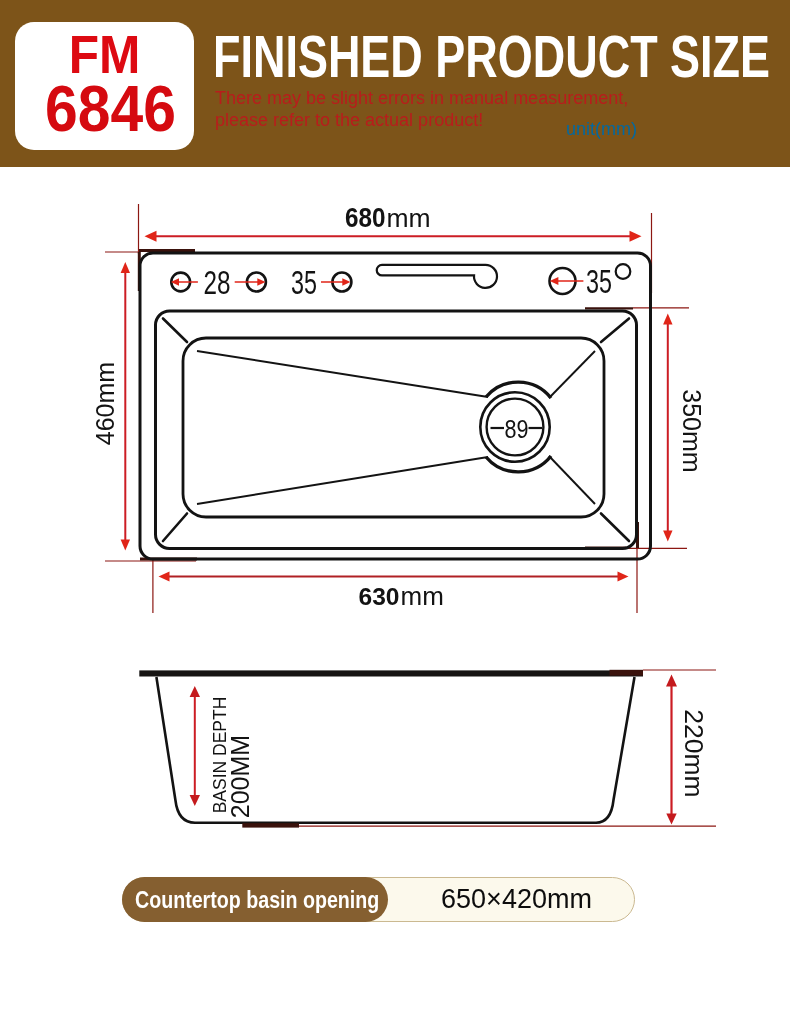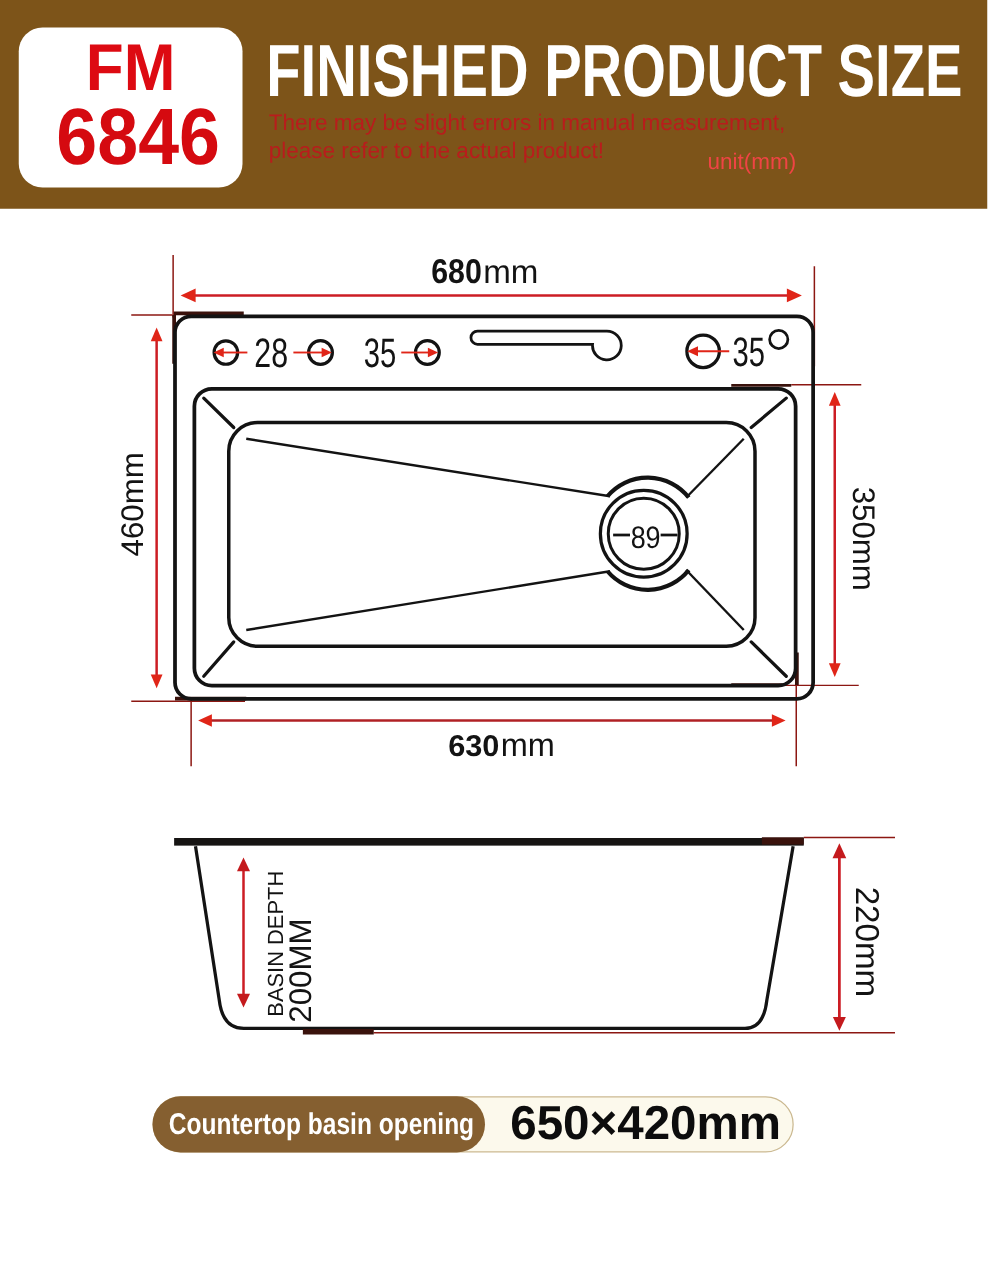--- a/index.html
+++ b/index.html
@@ -15,7 +15,7 @@
 <div class="abs" style="left:21px;top:77px;width:179px;text-align:center;font-weight:bold;color:#d50a10;font-size:64px;line-height:1;transform:scaleX(.919);">6846</div>
 <div class="abs" style="left:213px;top:22.5px;color:#fff;font-size:59px;font-weight:bold;white-space:nowrap;transform:scaleX(.762);transform-origin:0 0;">FINISHED PRODUCT SIZE</div>
 <div class="abs" style="left:215px;top:87px;color:#b91c1c;font-size:18px;line-height:22px;">There may be slight errors in manual measurement,<br>please refer to the actual product!</div>
-<div class="abs" style="left:566px;top:119px;color:#ef4444;font-size:18px;">unit(mm)</div>
+<div class="abs" style="left:566px;top:119px;color:#0369a1;font-size:18px;">unit(mm)</div>
 
 <svg class="abs" style="left:0;top:0;" width="790" height="1010" viewBox="0 0 790 1010" fill="none">
 

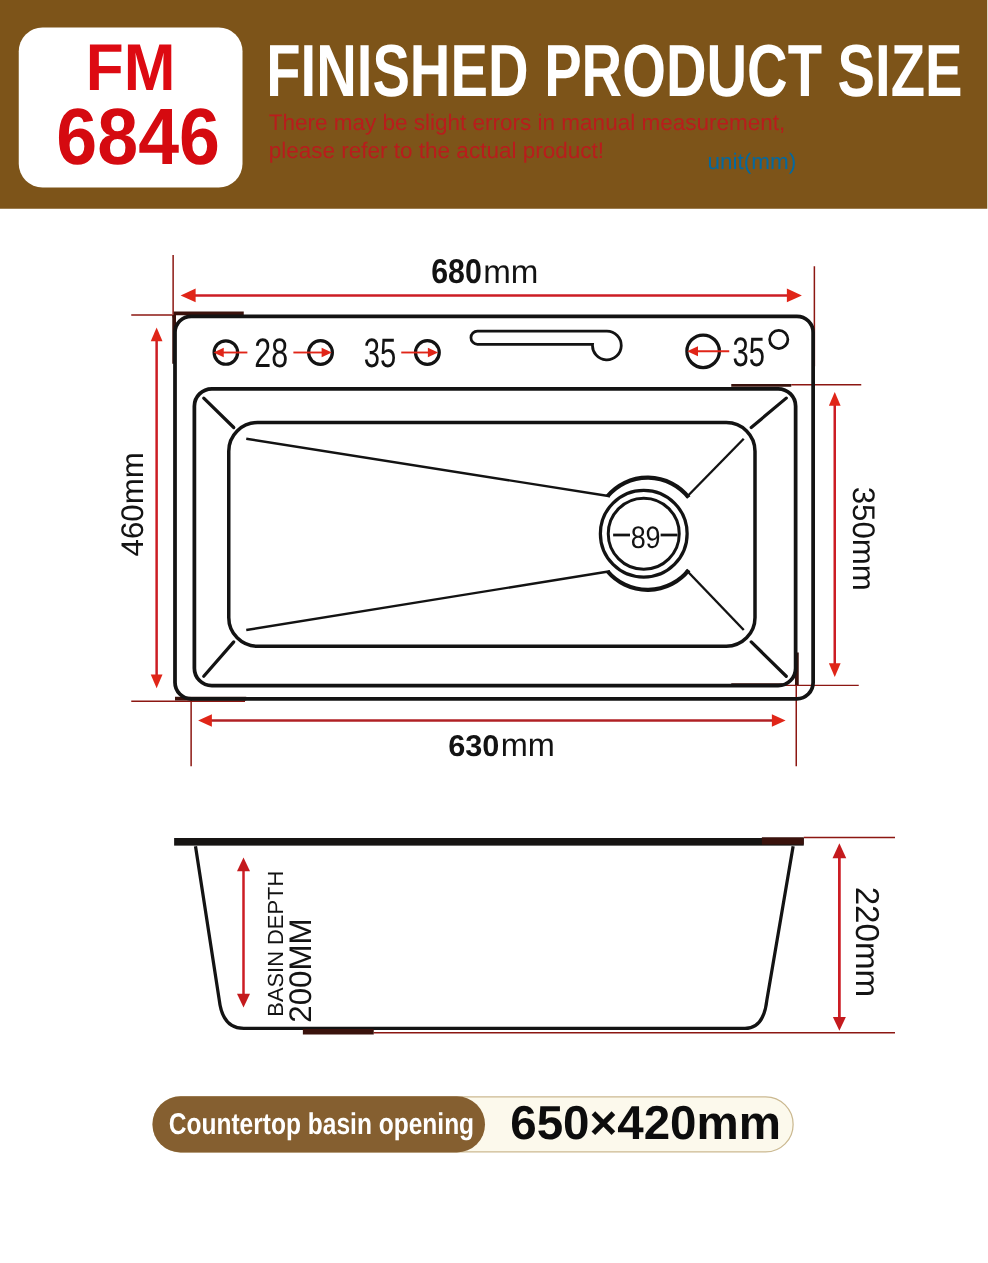--- a/index.html
+++ b/index.html
@@ -139,6 +139,6 @@
 <div class="abs" style="left:122px;top:877px;width:511px;height:43px;background:#fcf9ec;border:1.5px solid #cbb991;border-radius:23px;"></div>
 <div class="abs" style="left:122px;top:877px;width:266px;height:45px;background:#855f30;border-radius:22.5px;"></div>
 <div class="abs" style="left:134.5px;top:877px;width:302px;height:45px;color:#fff;font-size:24px;font-weight:bold;line-height:45px;transform:scaleX(.818);transform-origin:0 50%;white-space:nowrap;">Countertop basin opening</div>
-<div class="abs" style="left:395px;top:877px;width:243px;height:45px;color:#0d0d0d;font-size:38px;font-weight:bold;text-align:center;line-height:45px;">650×420mm</div>
+<div class="abs" style="left:395px;top:877px;width:243px;height:45px;color:#0d0d0d;font-size:27px;font-weight:normal;text-align:center;line-height:45px;">650×420mm</div>
 
 </body></html>

